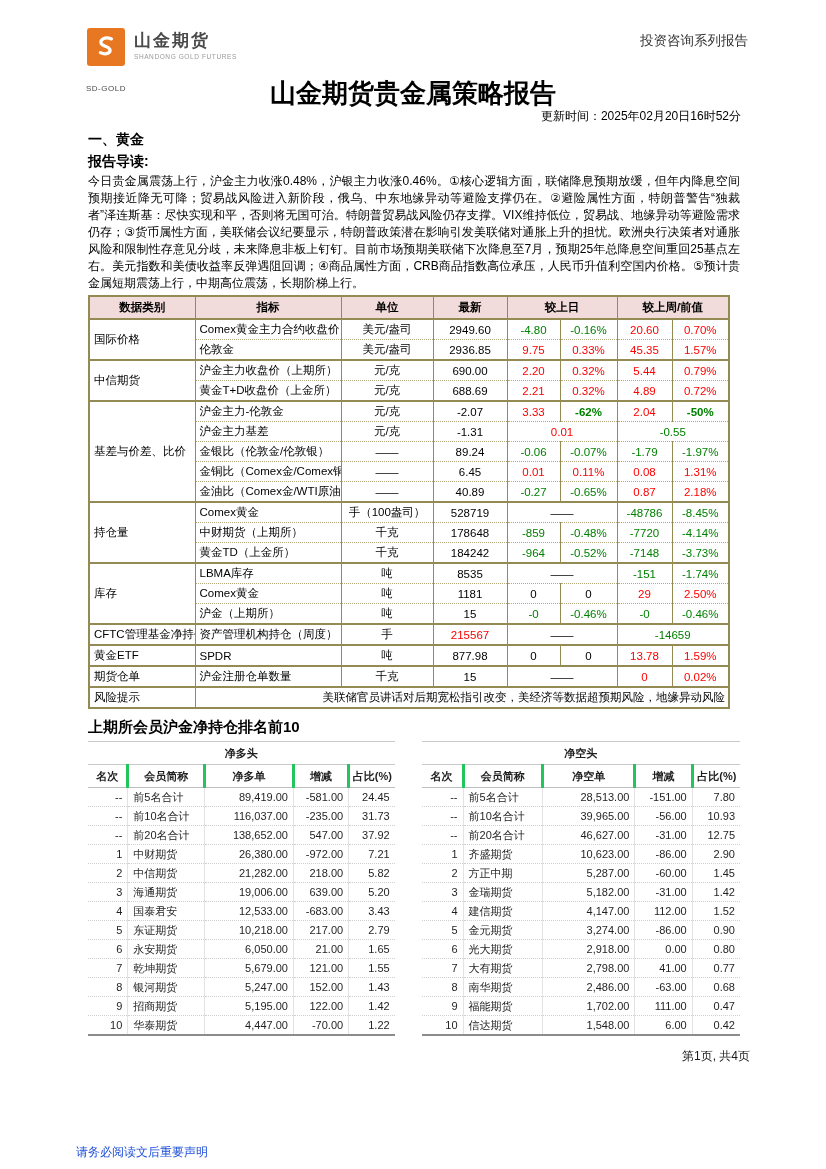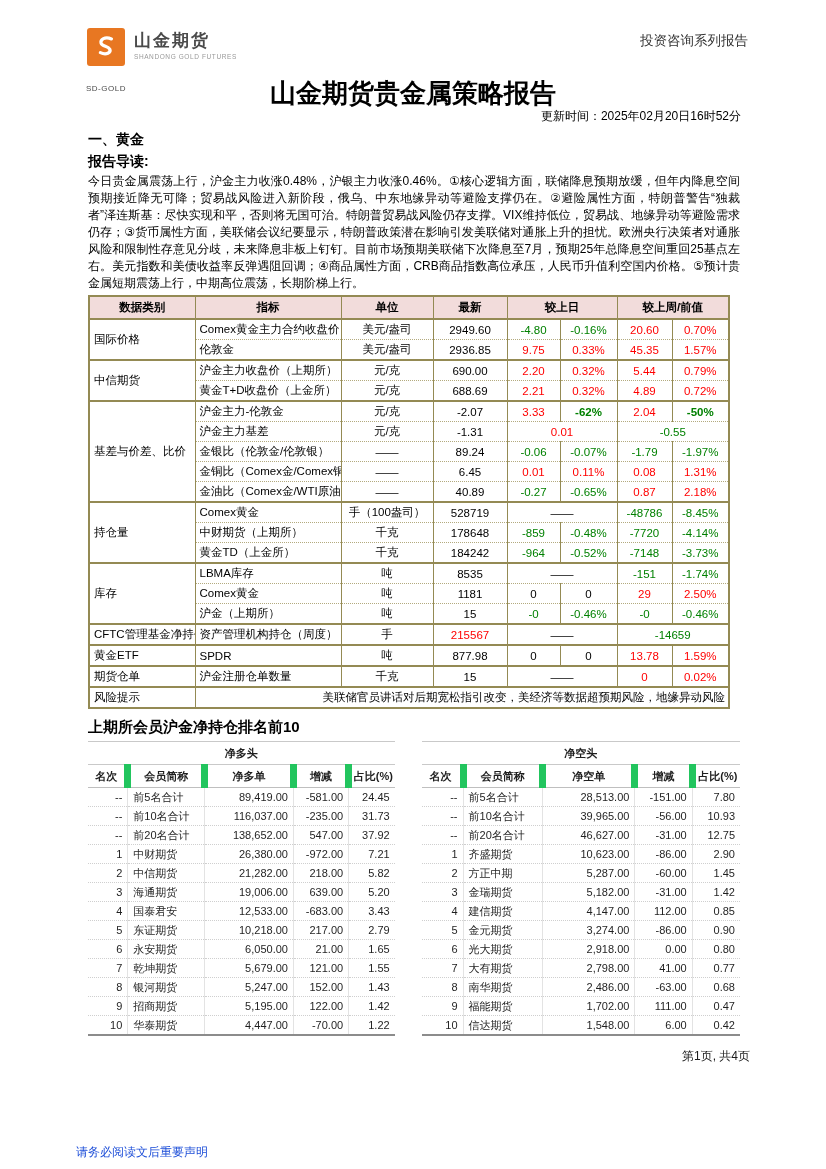--- a/index.html
+++ b/index.html
@@ -45,7 +45,7 @@
   table.rank.left{width:314px;} table.rank.right{width:326px;}
   .rank col.r0{width:13%;}.rank col.r1{width:25%;}.rank col.r2{width:29%;}.rank col.r3{width:18%;}.rank col.r4{width:15%;}
   .rank th.ttl{font-weight:bold;text-align:center;height:20px;border-bottom:1px solid #c9c9c9;}
-  .rank th.hd{font-weight:bold;text-align:center;height:20px;border-bottom:1px solid #bfbfbf;border-right:7px solid #22c55e;}
+  .rank th.hd{font-weight:bold;text-align:center;height:20px;border-bottom:1px solid #bfbfbf;border-right:3px solid #22c55e;}
   .rank th.hd:last-child{border-right:none;}
   .rank td{height:18px;padding:0 5px;border-bottom:1px dotted #cfcfcf;border-right:1px solid #e3e3e3;white-space:nowrap;overflow:hidden;}
   .rank td:last-child{border-right:none;}

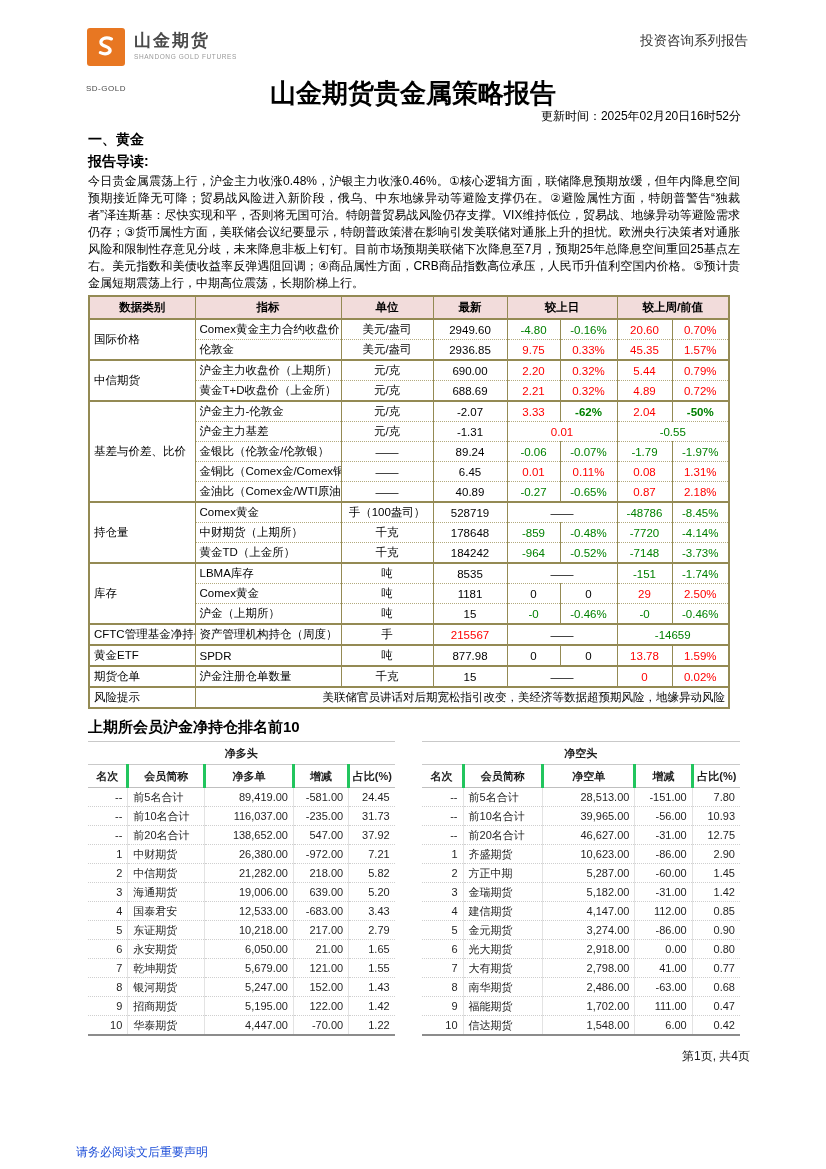--- a/index.html
+++ b/index.html
@@ -461,7 +461,7 @@
               <td class="c1">建信期货</td>
               <td class="c2">4,147.00</td>
               <td class="c3">112.00</td>
-              <td class="c4">0.85</td>
+              <td class="c4">1.52</td>
             </tr>
             <tr>
               <td class="c0">5</td>

